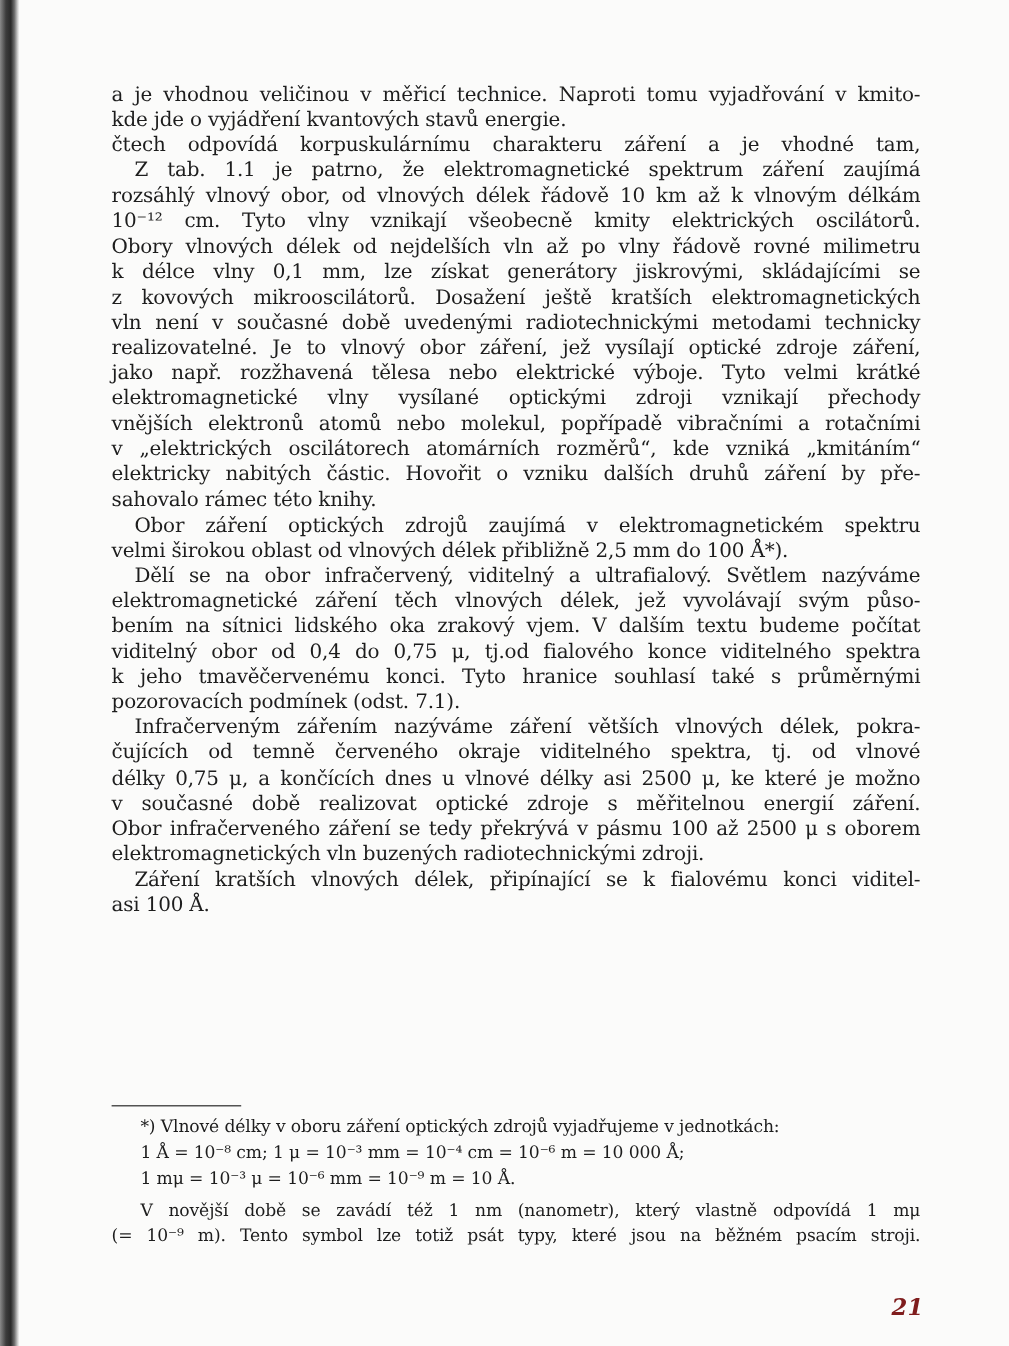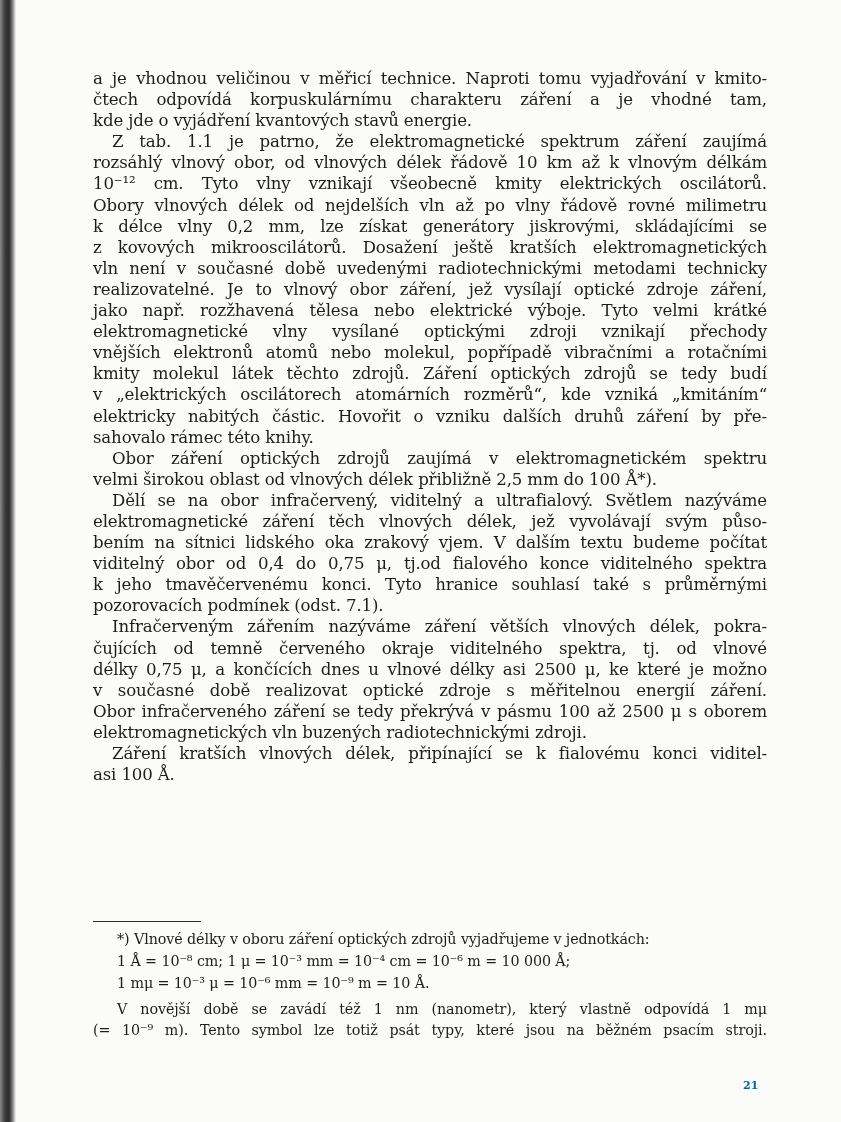--- a/index.html
+++ b/index.html
@@ -47,8 +47,8 @@
 
 <div class="page" id="body">
     <div class="line">a je vhodnou veličinou v měřicí technice. Naproti tomu vyjadřování v kmito-</div>
+    <div class="line last">kde jde o vyjádření kvantových stavů energie.</div>
     <div class="line">čtech odpovídá korpuskulárnímu charakteru záření a je vhodné tam,</div>
-    <div class="line last">kde jde o vyjádření kvantových stavů energie.</div>
     <div class="line indent">Z tab. 1.1 je patrno, že elektromagnetické spektrum záření zaujímá</div>
     <div class="line">rozsáhlý vlnový obor, od vlnových délek řádově 10 km až k vlnovým délkám</div>
     <div class="line">10⁻¹² cm. Tyto vlny vznikají všeobecně kmity elektrických oscilátorů.</div>

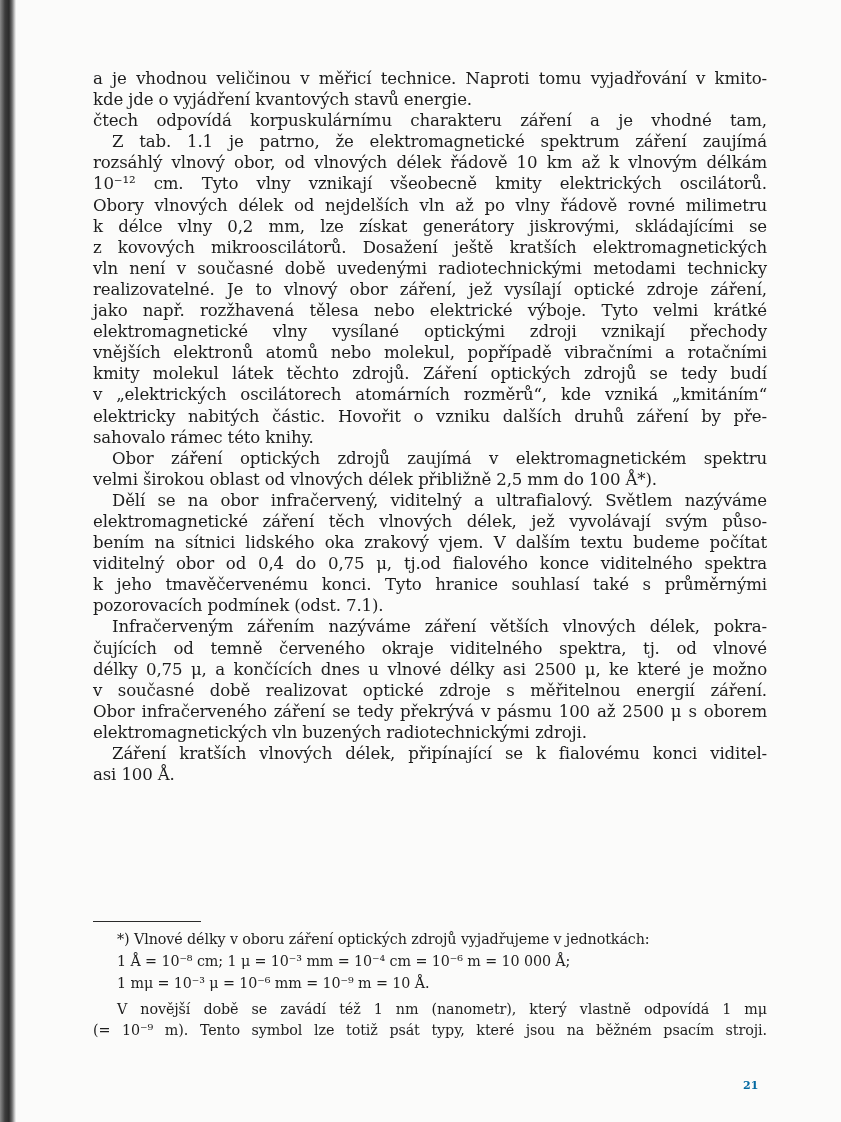--- a/index.html
+++ b/index.html
@@ -53,7 +53,7 @@
     <div class="line">rozsáhlý vlnový obor, od vlnových délek řádově 10 km až k vlnovým délkám</div>
     <div class="line">10⁻¹² cm. Tyto vlny vznikají všeobecně kmity elektrických oscilátorů.</div>
     <div class="line">Obory vlnových délek od nejdelších vln až po vlny řádově rovné milimetru</div>
-    <div class="line">k délce vlny 0,2 mm, lze získat generátory jiskrovými, skládajícími se</div>
+    <div class="line">k délce vlny 0,1 mm, lze získat generátory jiskrovými, skládajícími se</div>
     <div class="line">z kovových mikrooscilátorů. Dosažení ještě kratších elektromagnetických</div>
     <div class="line">vln není v současné době uvedenými radiotechnickými metodami technicky</div>
     <div class="line">realizovatelné. Je to vlnový obor záření, jež vysílají optické zdroje záření,</div>

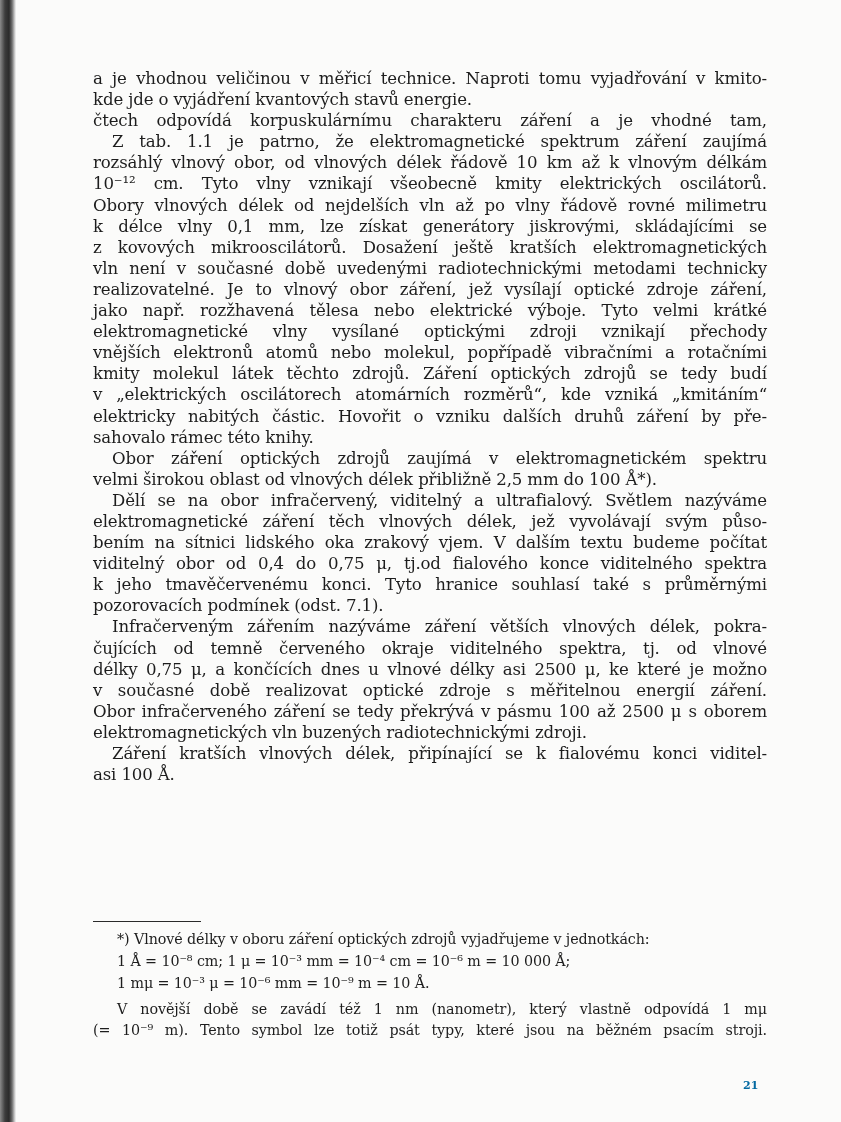--- a/index.html
+++ b/index.html
@@ -60,7 +60,6 @@
     <div class="line">jako např. rozžhavená tělesa nebo elektrické výboje. Tyto velmi krátké</div>
     <div class="line">elektromagnetické vlny vysílané optickými zdroji vznikají přechody</div>
     <div class="line">vnějších elektronů atomů nebo molekul, popřípadě vibračními a rotačními</div>
-    <div class="line">kmity molekul látek těchto zdrojů. Záření optických zdrojů se tedy budí</div>
     <div class="line">v „elektrických oscilátorech atomárních rozměrů“, kde vzniká „kmitáním“</div>
     <div class="line">elektricky nabitých částic. Hovořit o vzniku dalších druhů záření by pře-</div>
     <div class="line last">sahovalo rámec této knihy.</div>

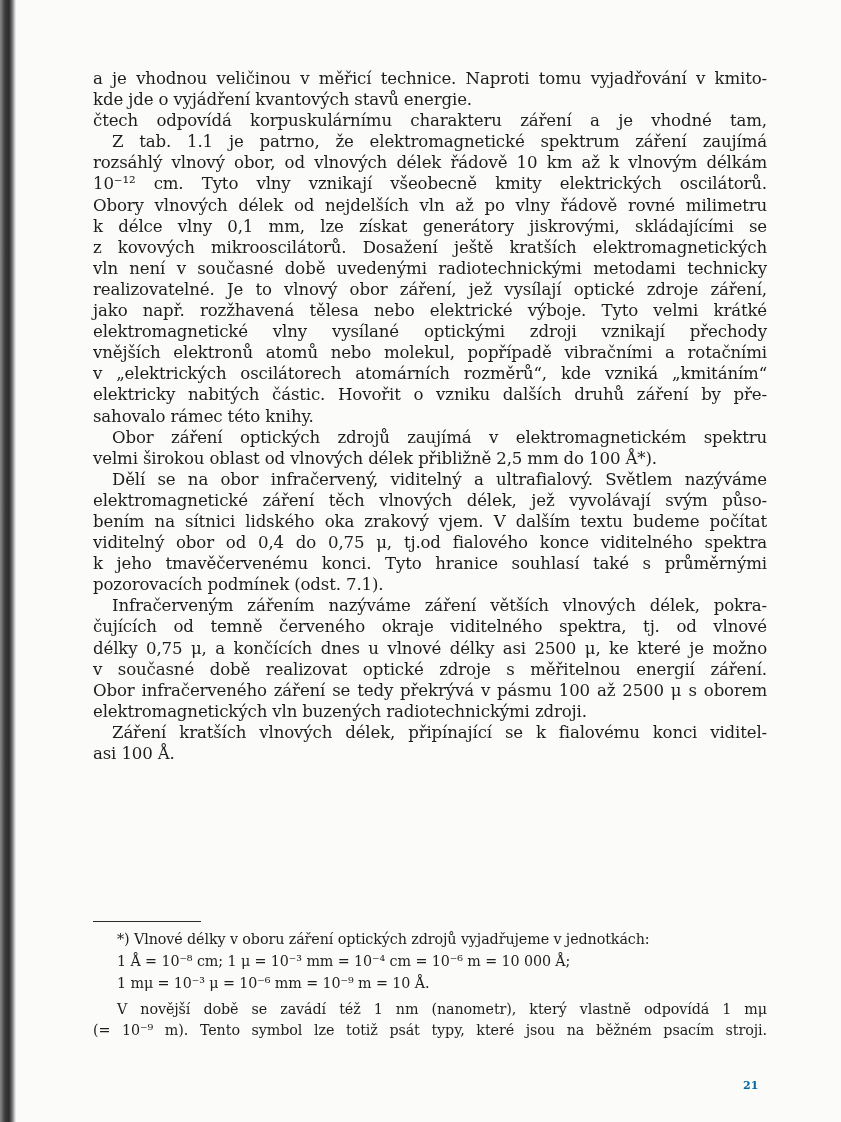--- a/index.html
+++ b/index.html
@@ -37,7 +37,7 @@
   .fline.gap { margin-top: 4px; }
   .fline.tight { height: 20px; line-height: 20px; }
   .page-number {
-    position: absolute; left: 743px; top: 1079px; font-size: 11px; font-weight: bold; color: #0369a1;
+    position: absolute; left: 743px; top: 1079px; font-size: 19px; font-weight: bold; color: #7f1d1d; font-style: italic;
   }
 </style>
 </head>

